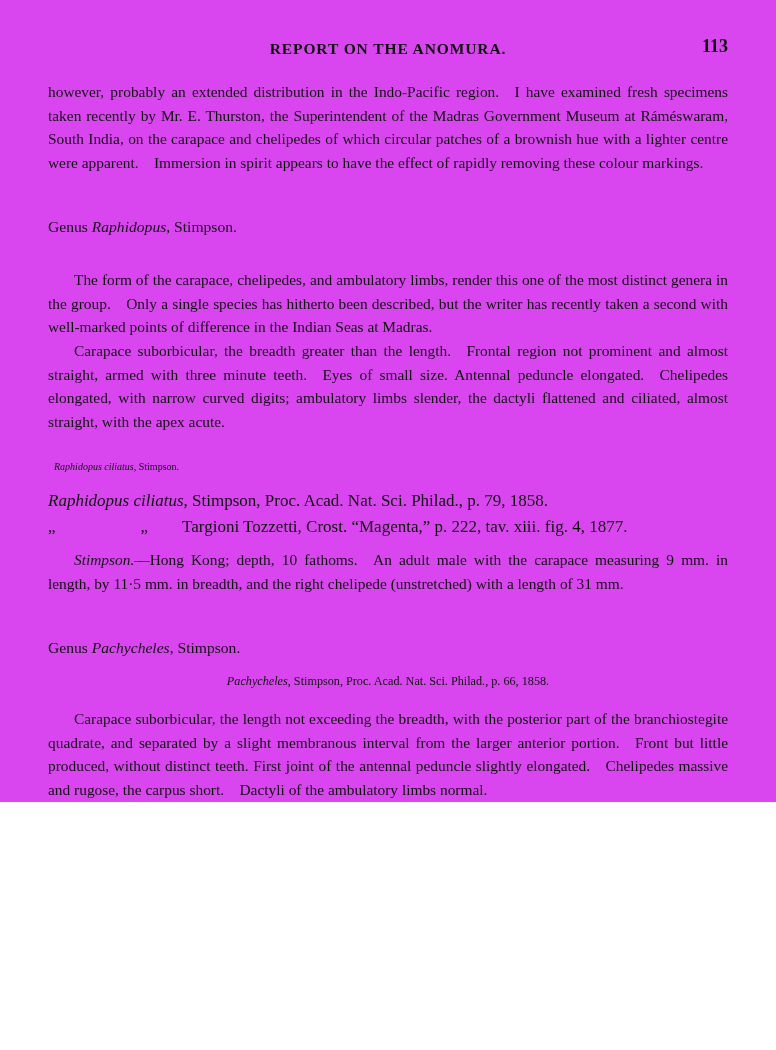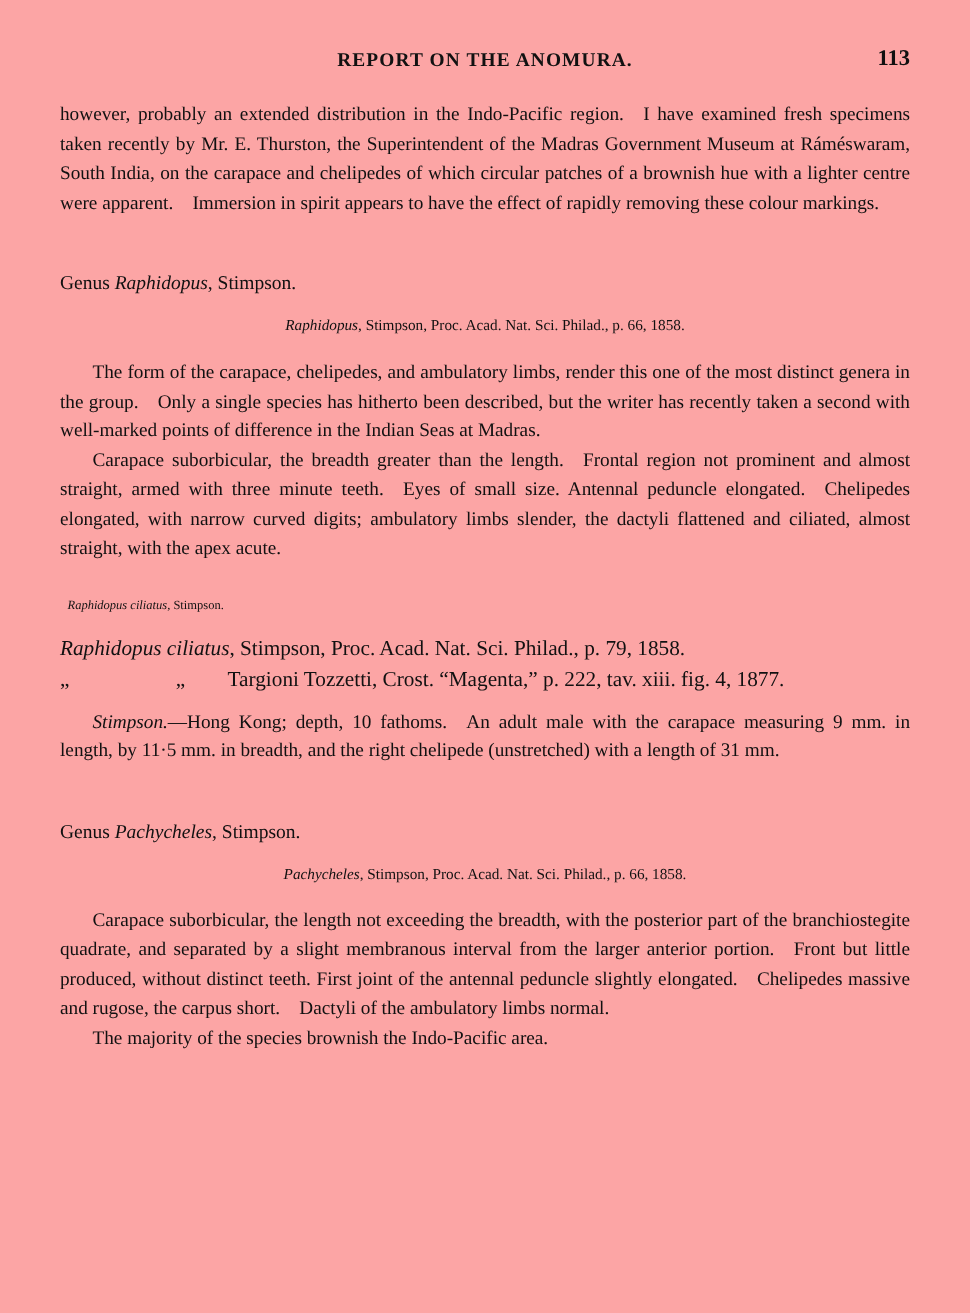--- a/index.html
+++ b/index.html
@@ -10,8 +10,8 @@
   .page {
     position: relative;
     width: 776px;
-    height: 1050px;
-    background: #fca5a5;
+    height: 802px;
+    background: #d946ef;
     font-family: "Liberation Serif", serif;
     color: #111111;
     overflow: hidden;

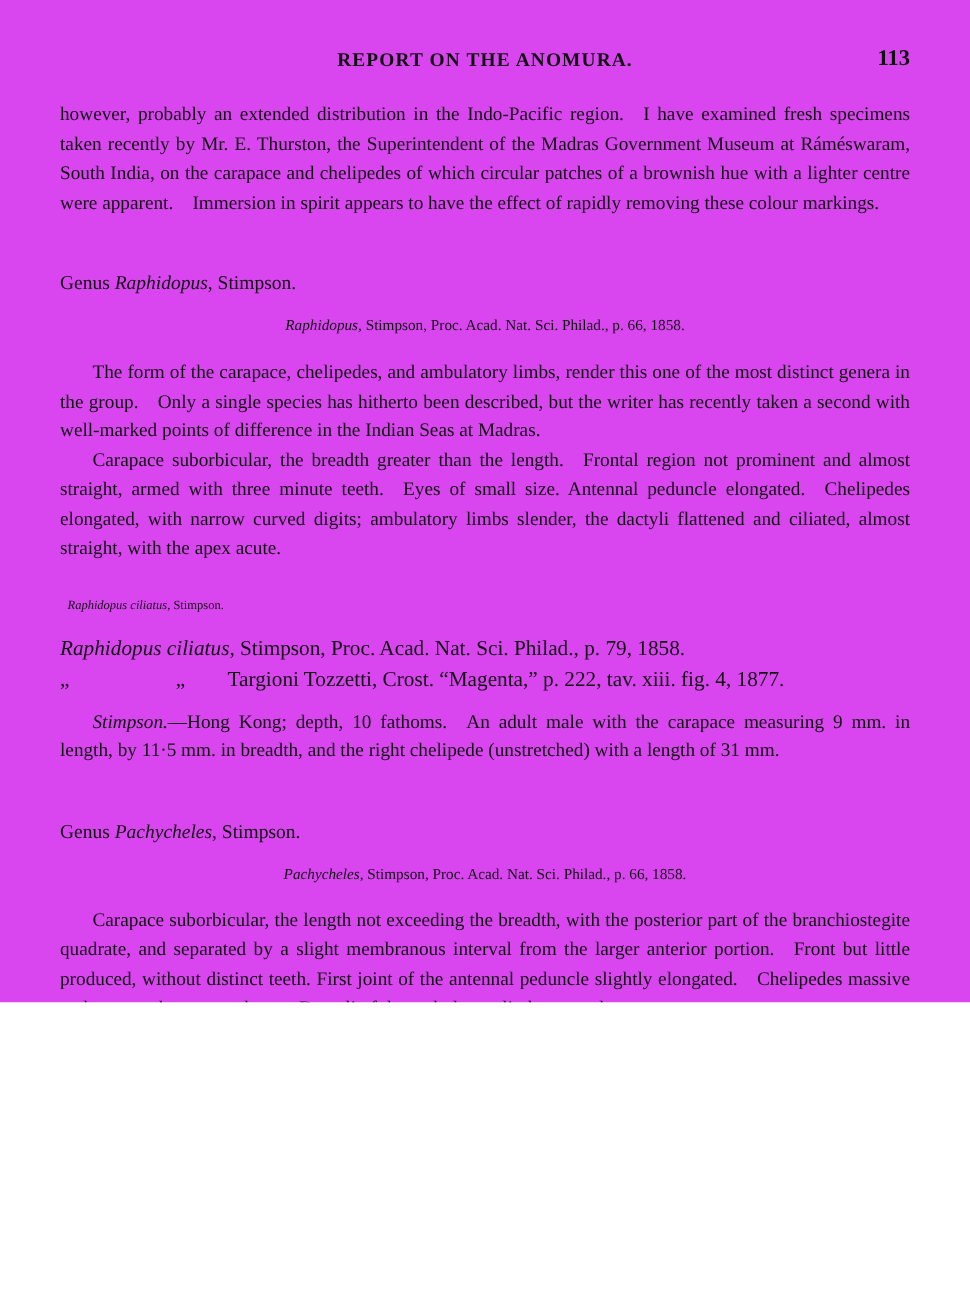--- a/index.html
+++ b/index.html
@@ -113,7 +113,6 @@
 
     <div class="gap-sm"></div>
 
-    <div class="ref-line"><i>Raphidopus</i><span>, Stimpson, Proc. Acad. Nat. Sci. Philad., p. 66, 1858.</span></div>
 
     <div class="gap-sm"></div>
 

